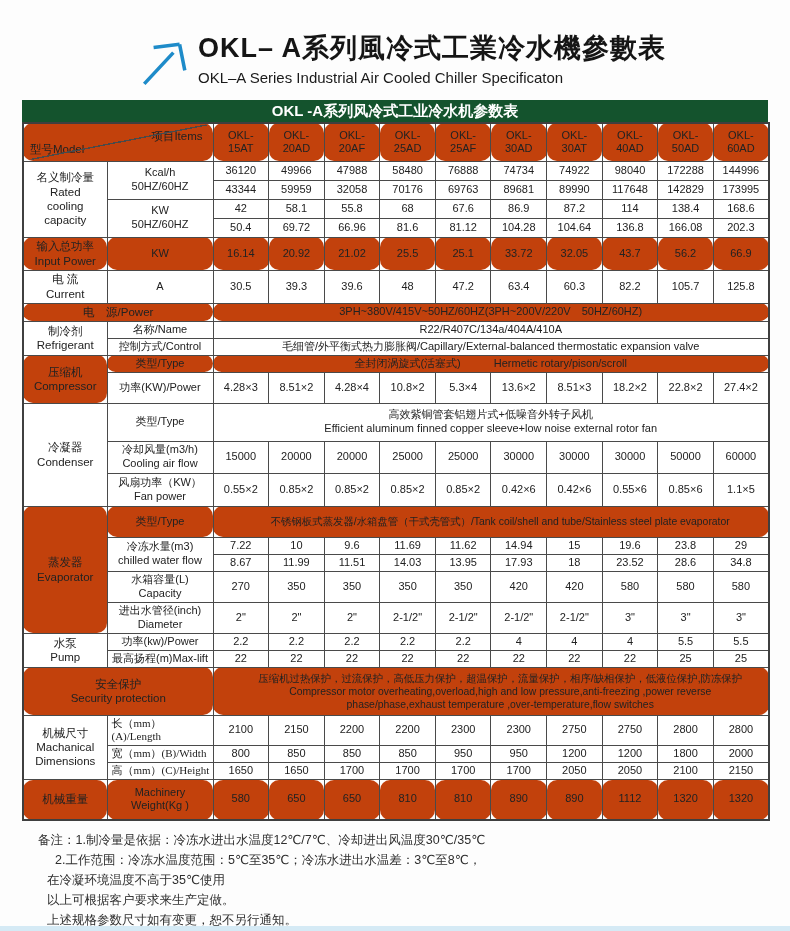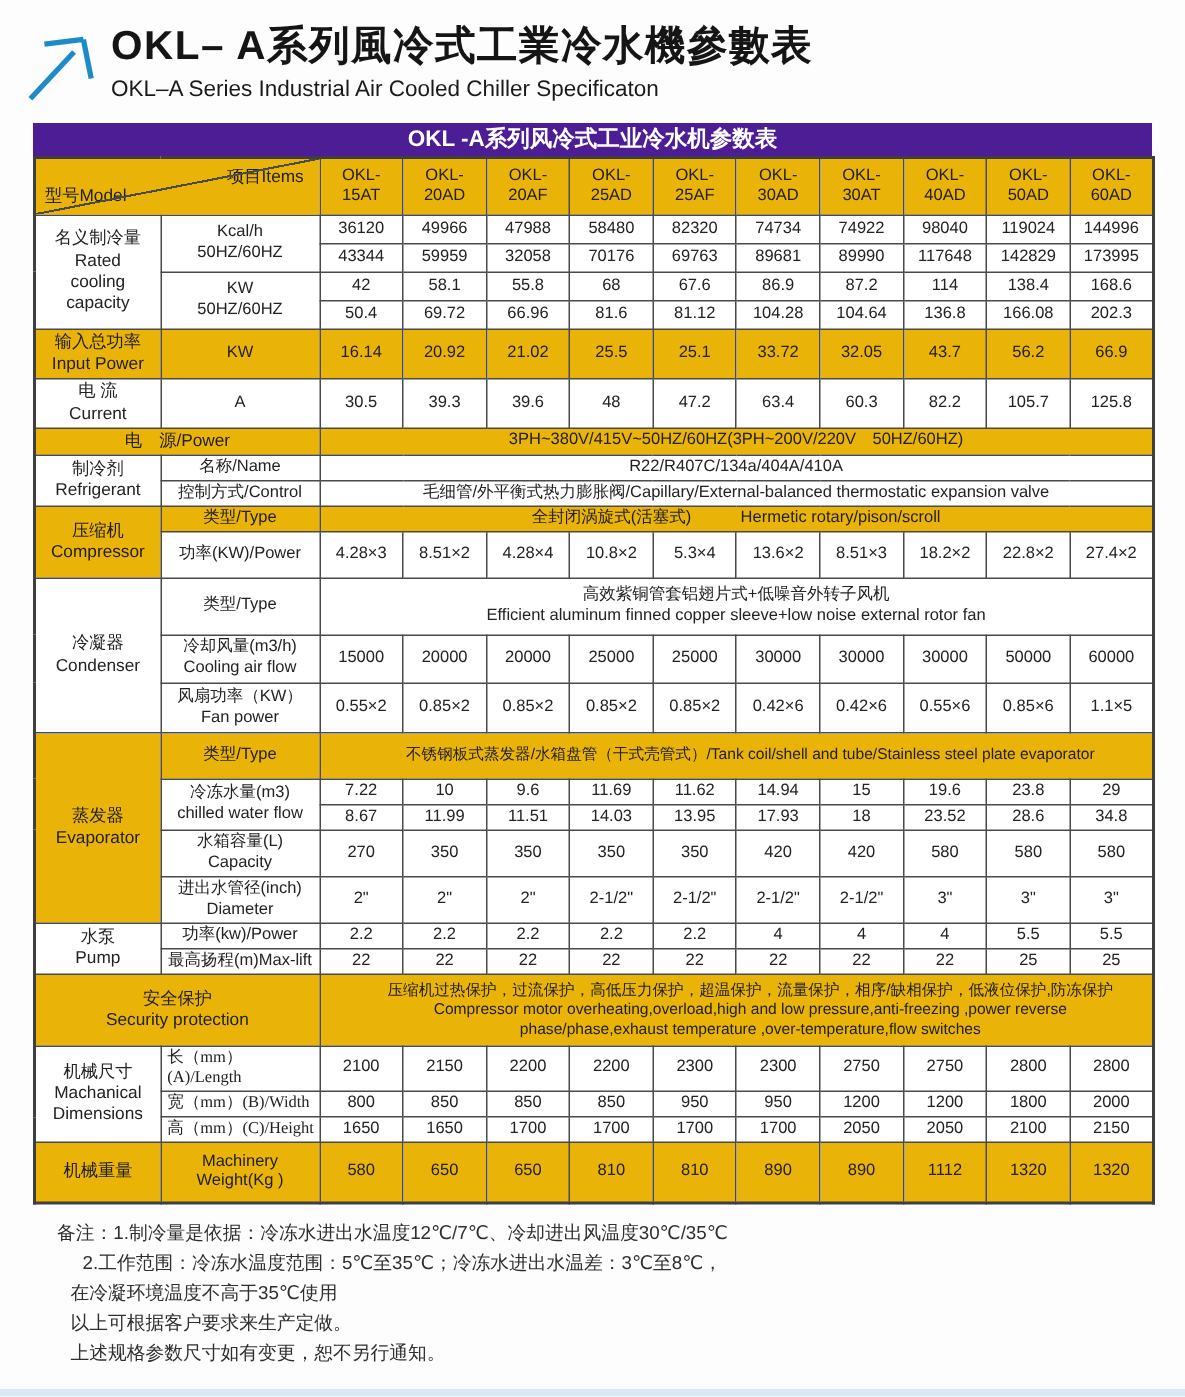--- a/index.html
+++ b/index.html
@@ -12,7 +12,7 @@
     overflow:hidden;
   }
   
-  .page-header { display:flex; align-items:flex-start; padding:12px 0 0 14px; }
+  .page-header { display:flex; align-items:flex-start; padding:30px 0 0 14px;justify-content:center; }
   .arrow-logo { width:52px; height:56px; flex:0 0 auto; margin-top:4px; }
   .titles { margin-left:8px; }
   .title-zh { font-size:27px; font-weight:bold; color:#151515; letter-spacing:1px; }

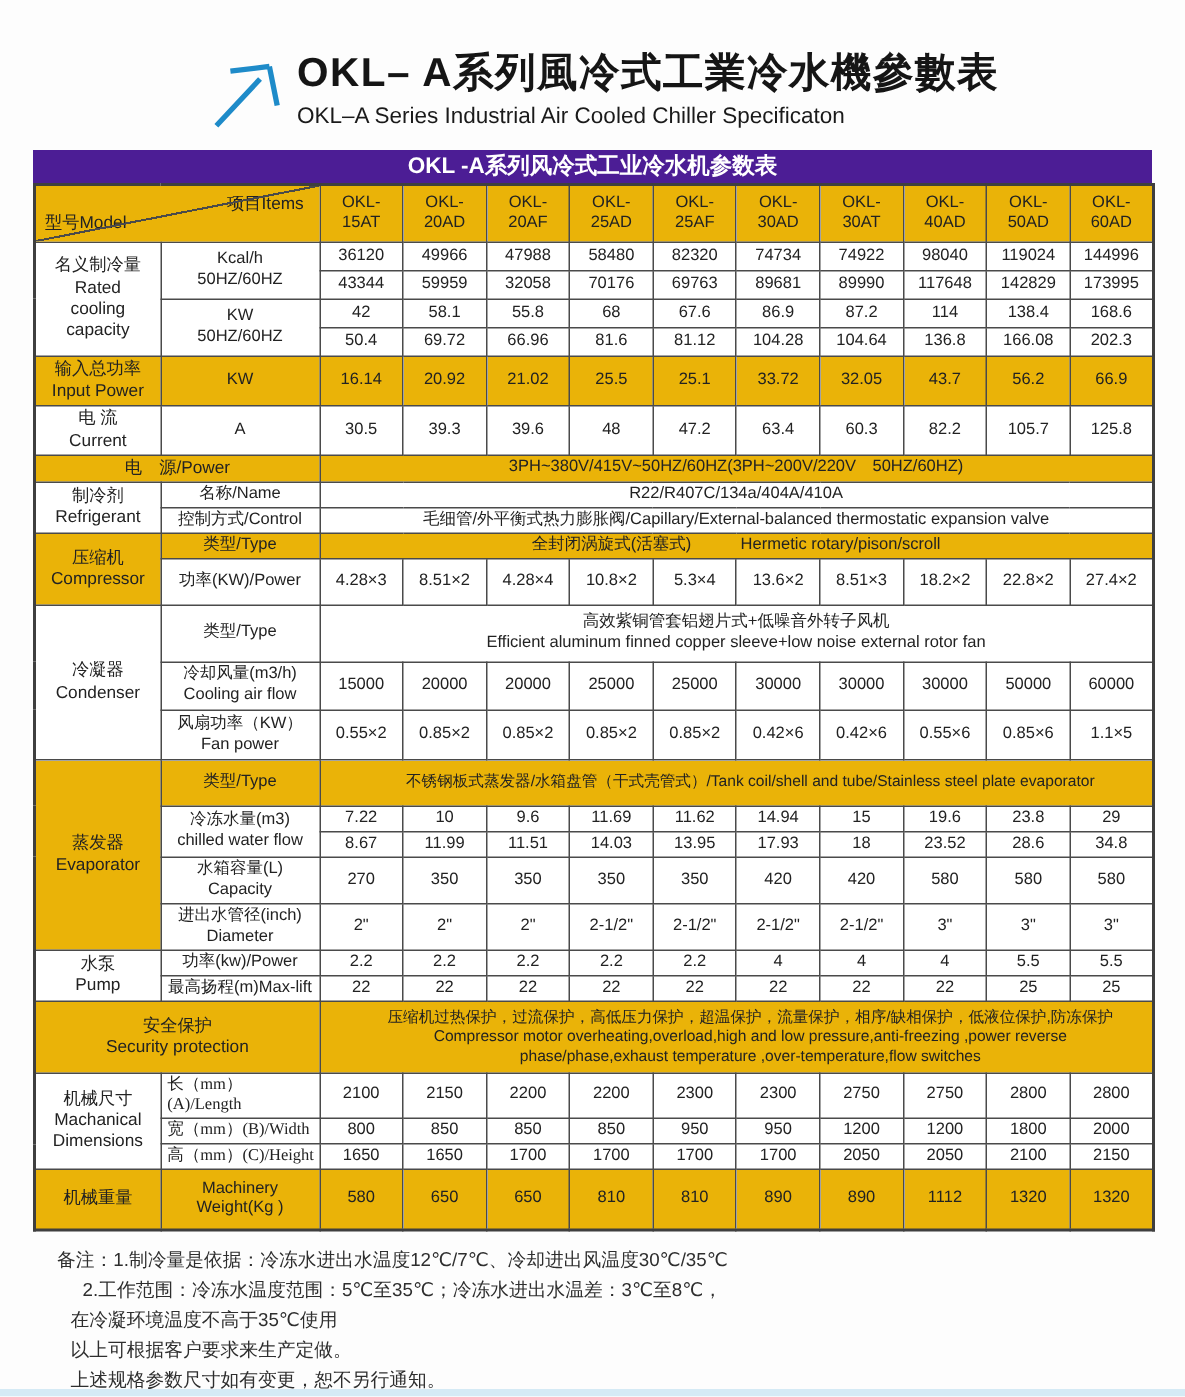--- a/index.html
+++ b/index.html
@@ -93,7 +93,7 @@
   </div>
 </div>
 
-<div class="banner" style="background: #4c1d95;">OKL -A系列风冷式工业冷水机参数表</div>
+<div class="banner" style="background: #14532d;">OKL -A系列风冷式工业冷水机参数表</div>
 
 <table class="spec">
   <colgroup>

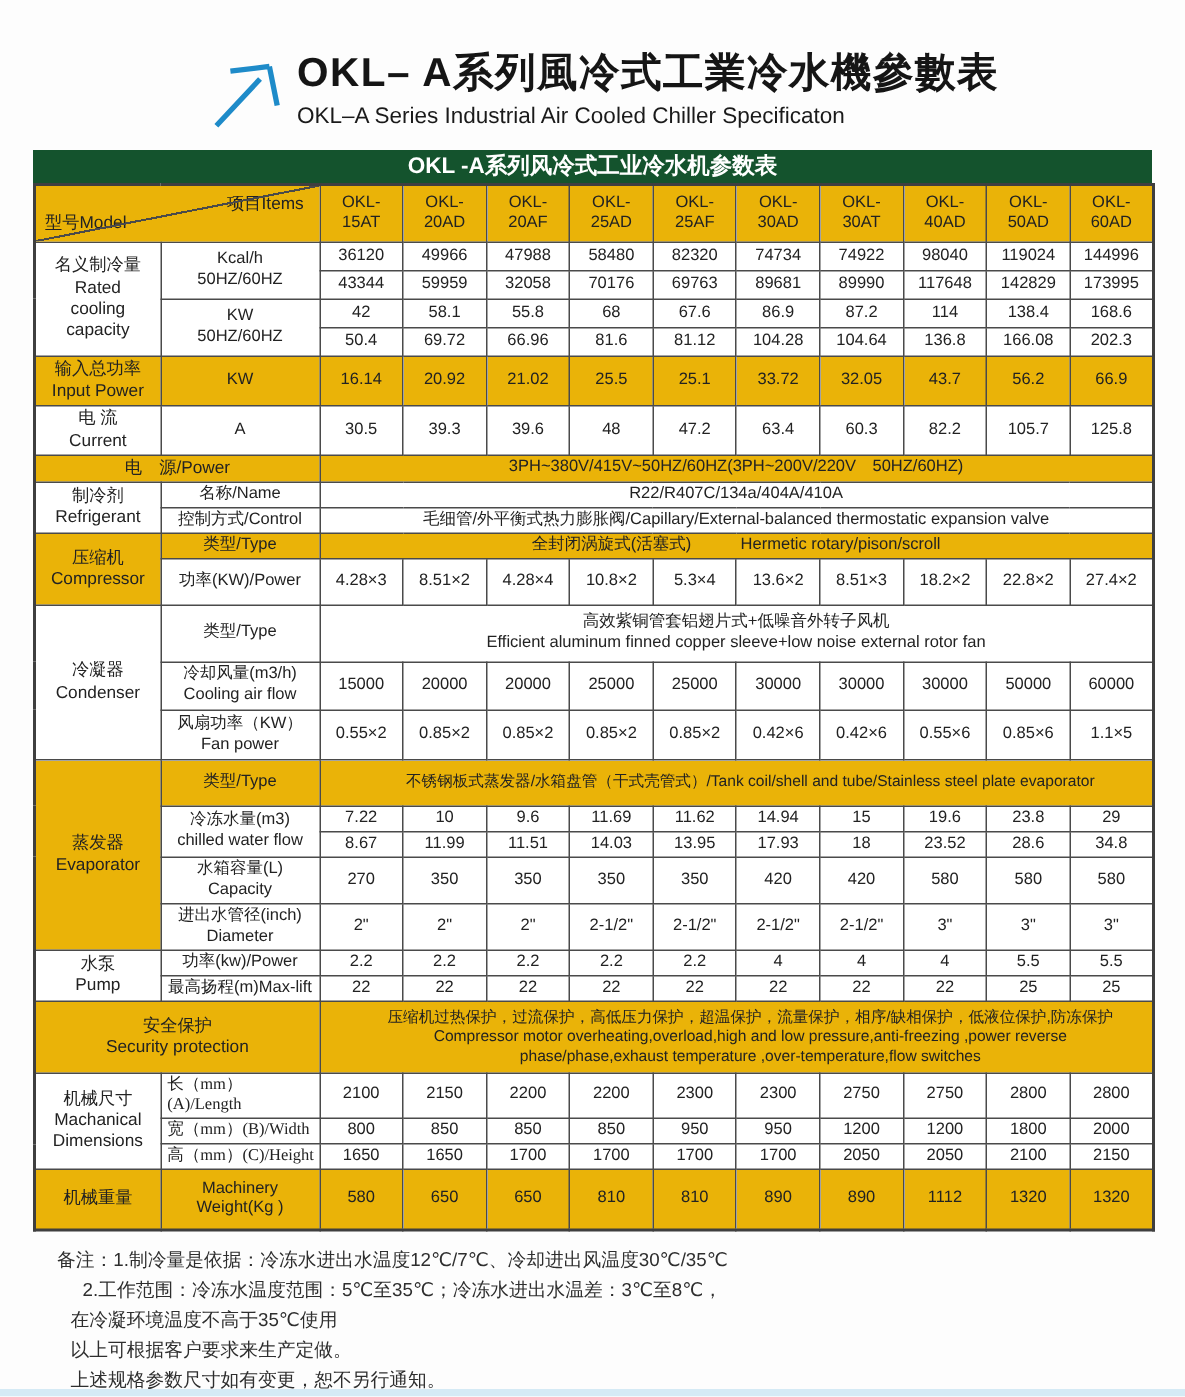--- a/index.html
+++ b/index.html
@@ -43,7 +43,7 @@
     background:#ffffff;
     overflow:hidden;
   }
-  tr.g td { background:#eab308; }
+  tr.g td { background:#c2410c;border-radius:10px; }
   td.lab { font-size:11.5px; }
   td.sub { font-size:11px; }
   td.left { text-align:left; padding-left:4px;font-family:Liberation Serif, serif; }

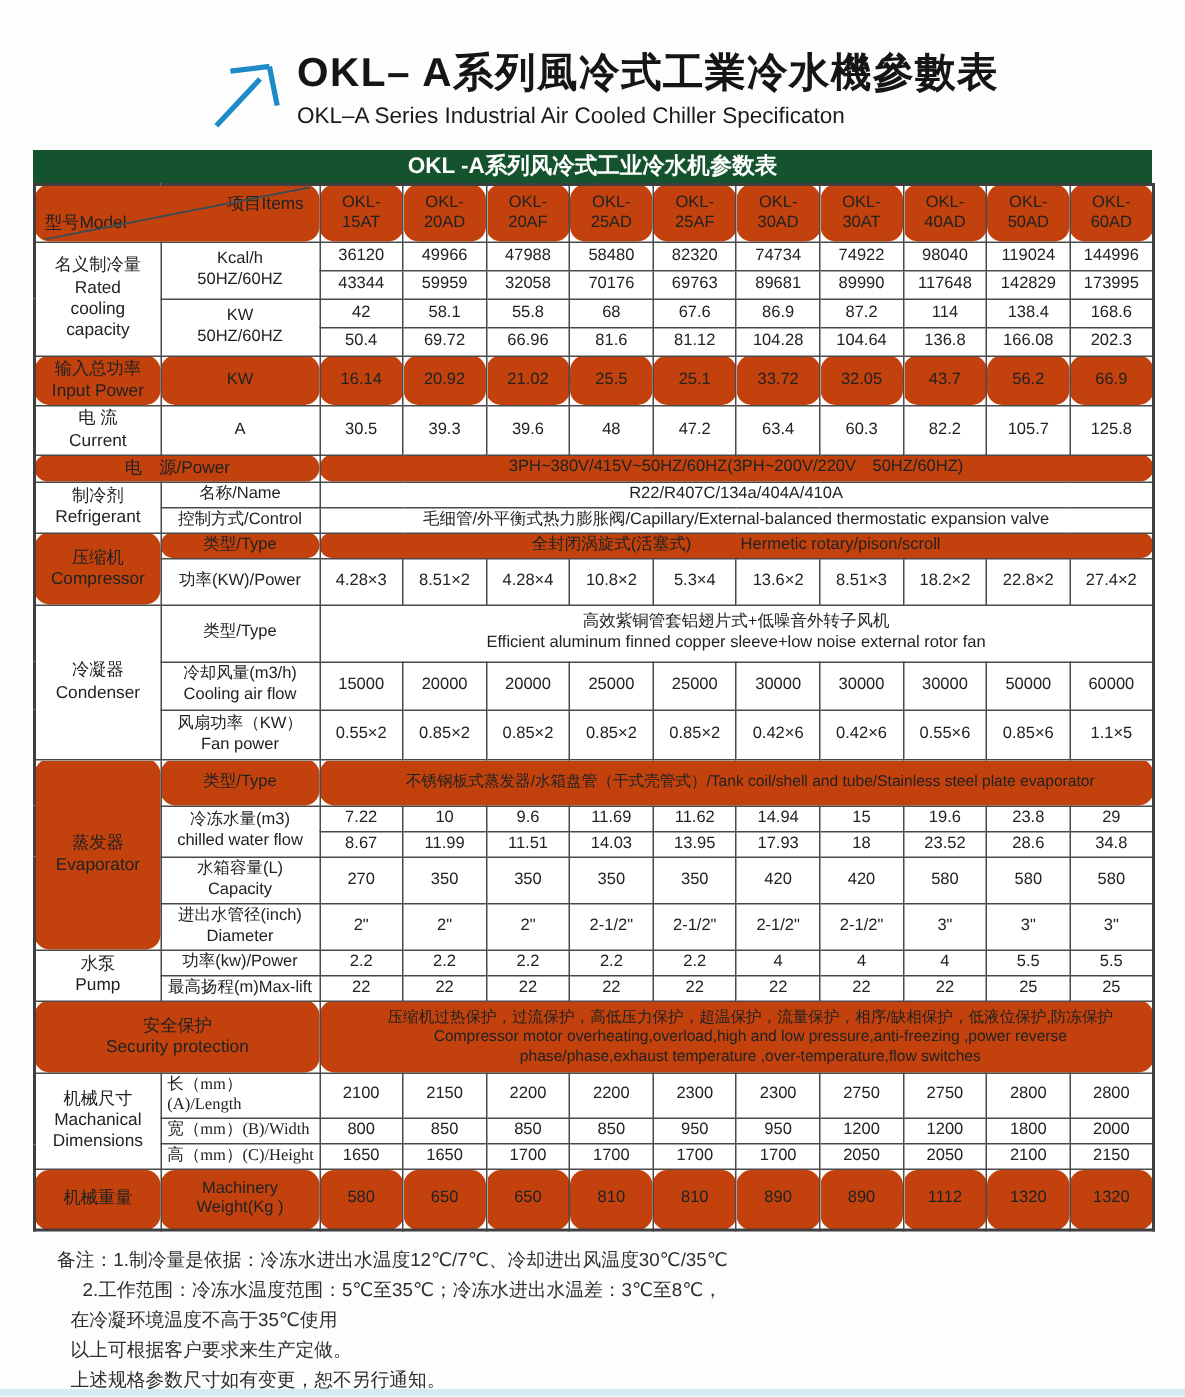--- a/index.html
+++ b/index.html
@@ -181,7 +181,7 @@
           <div>58480</div>
         </td>
         <td>
-          <div>82320</div>
+          <div>76888</div>
         </td>
         <td>
           <div>74734</div>

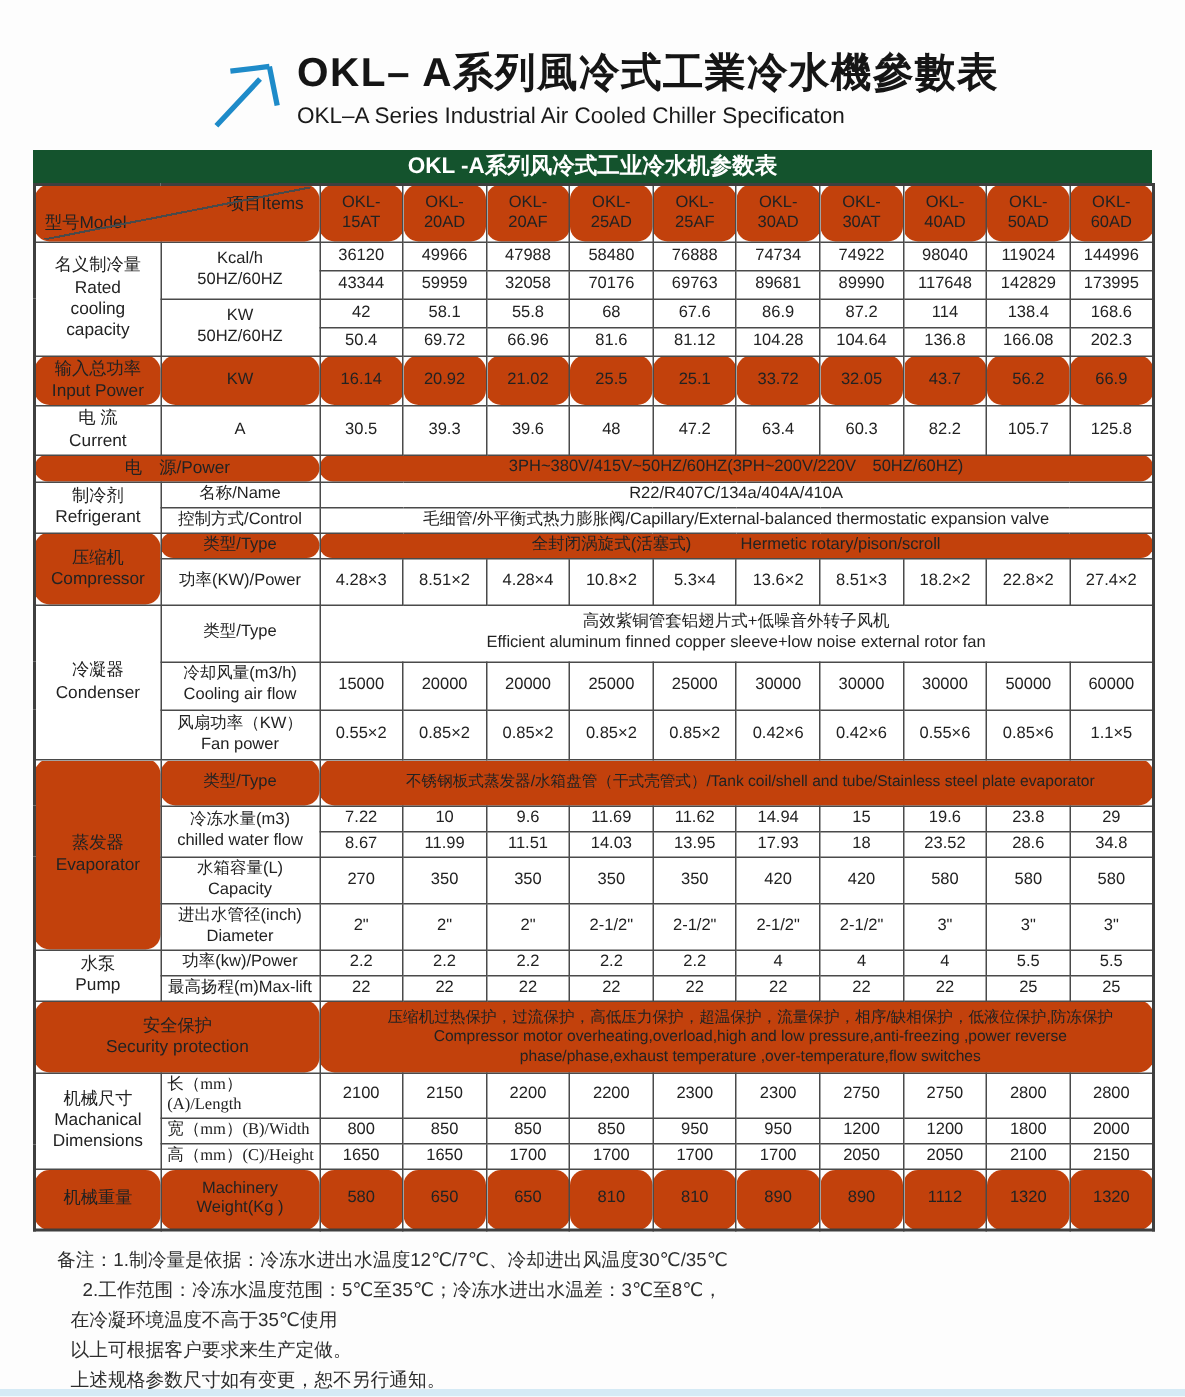--- a/index.html
+++ b/index.html
@@ -193,7 +193,7 @@
           <div>98040</div>
         </td>
         <td>
-          <div>119024</div>
+          <div>172288</div>
         </td>
         <td>
           <div>144996</div>

